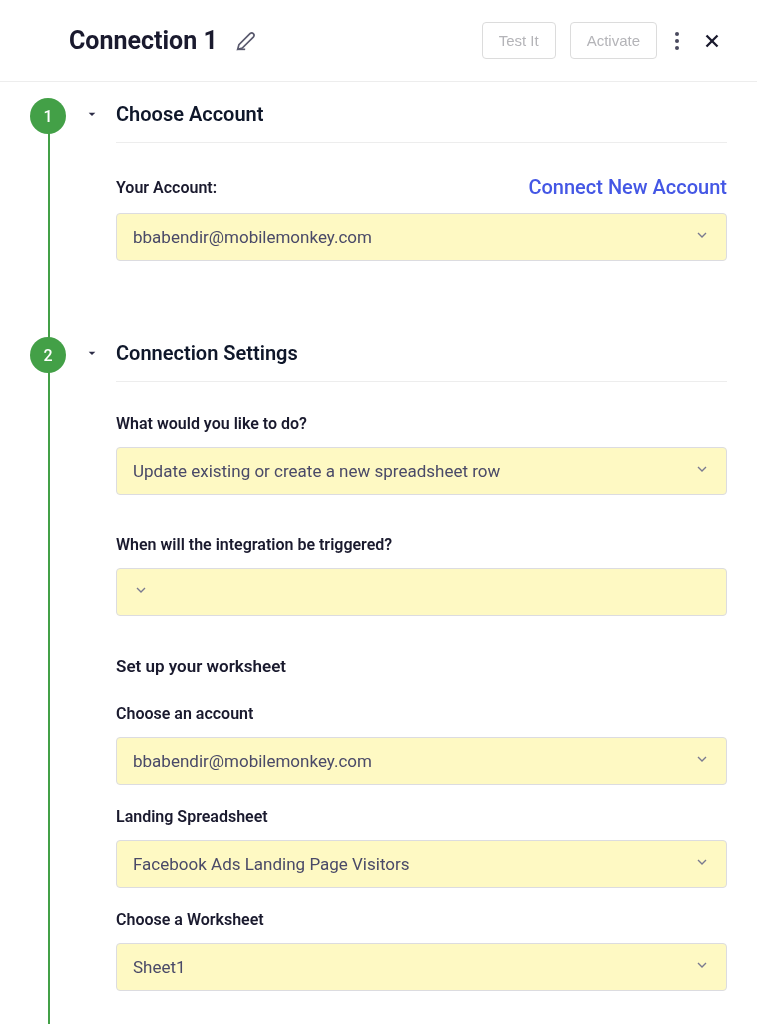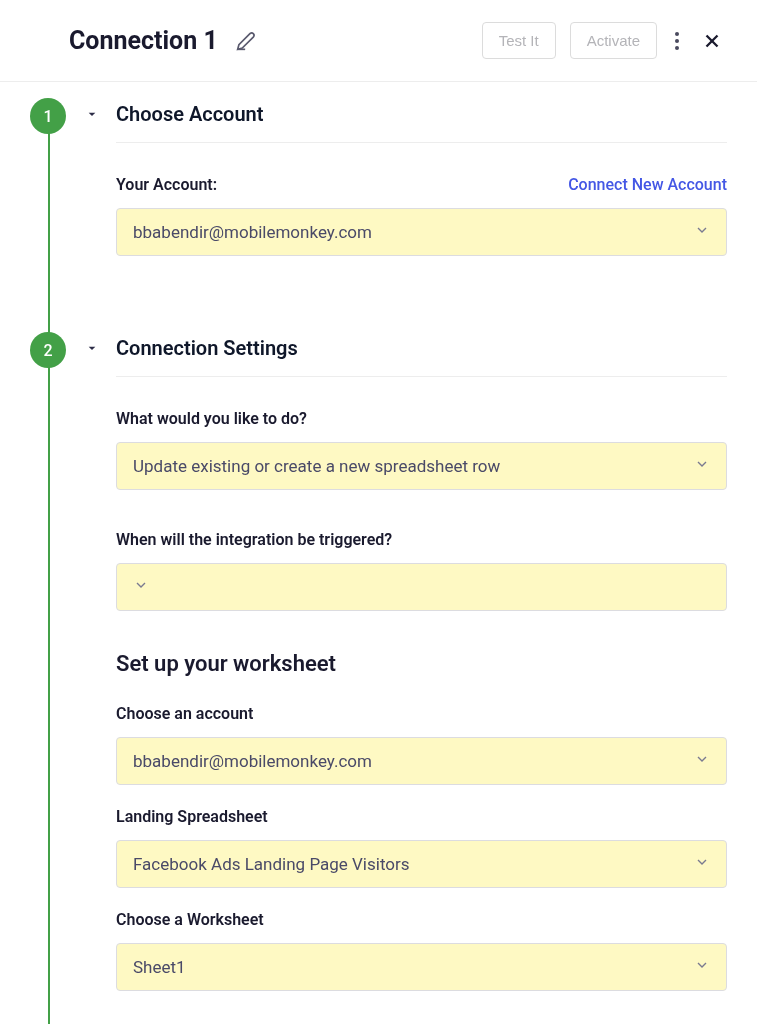--- a/index.html
+++ b/index.html
@@ -141,7 +141,7 @@
     }
     .connect-link {
       color: #4457e5;
-      font-size: 16px;
+      font-size: 20px;
       font-weight: 500;
       cursor: pointer;
     }

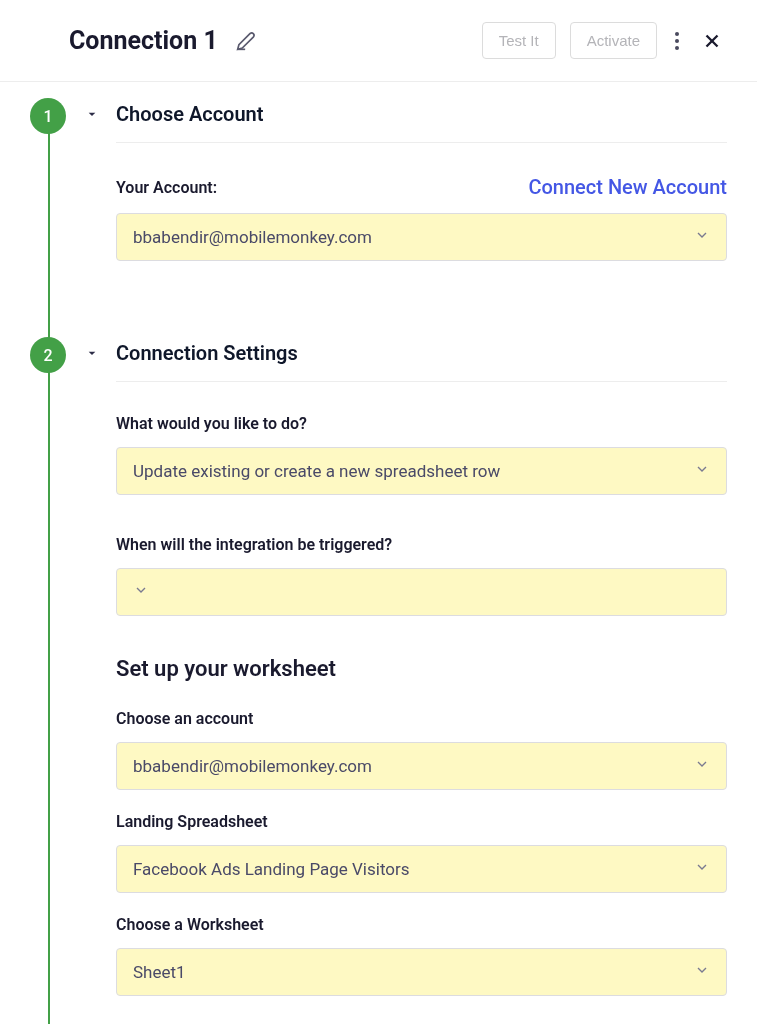--- a/index.html
+++ b/index.html
@@ -163,7 +163,7 @@
       color: #7a7a90;
     }
     .subsection-title {
-      font-size: 22px;
+      font-size: 17px;
       font-weight: 600;
       color: #1a1a2e;
       margin-bottom: 28px;

